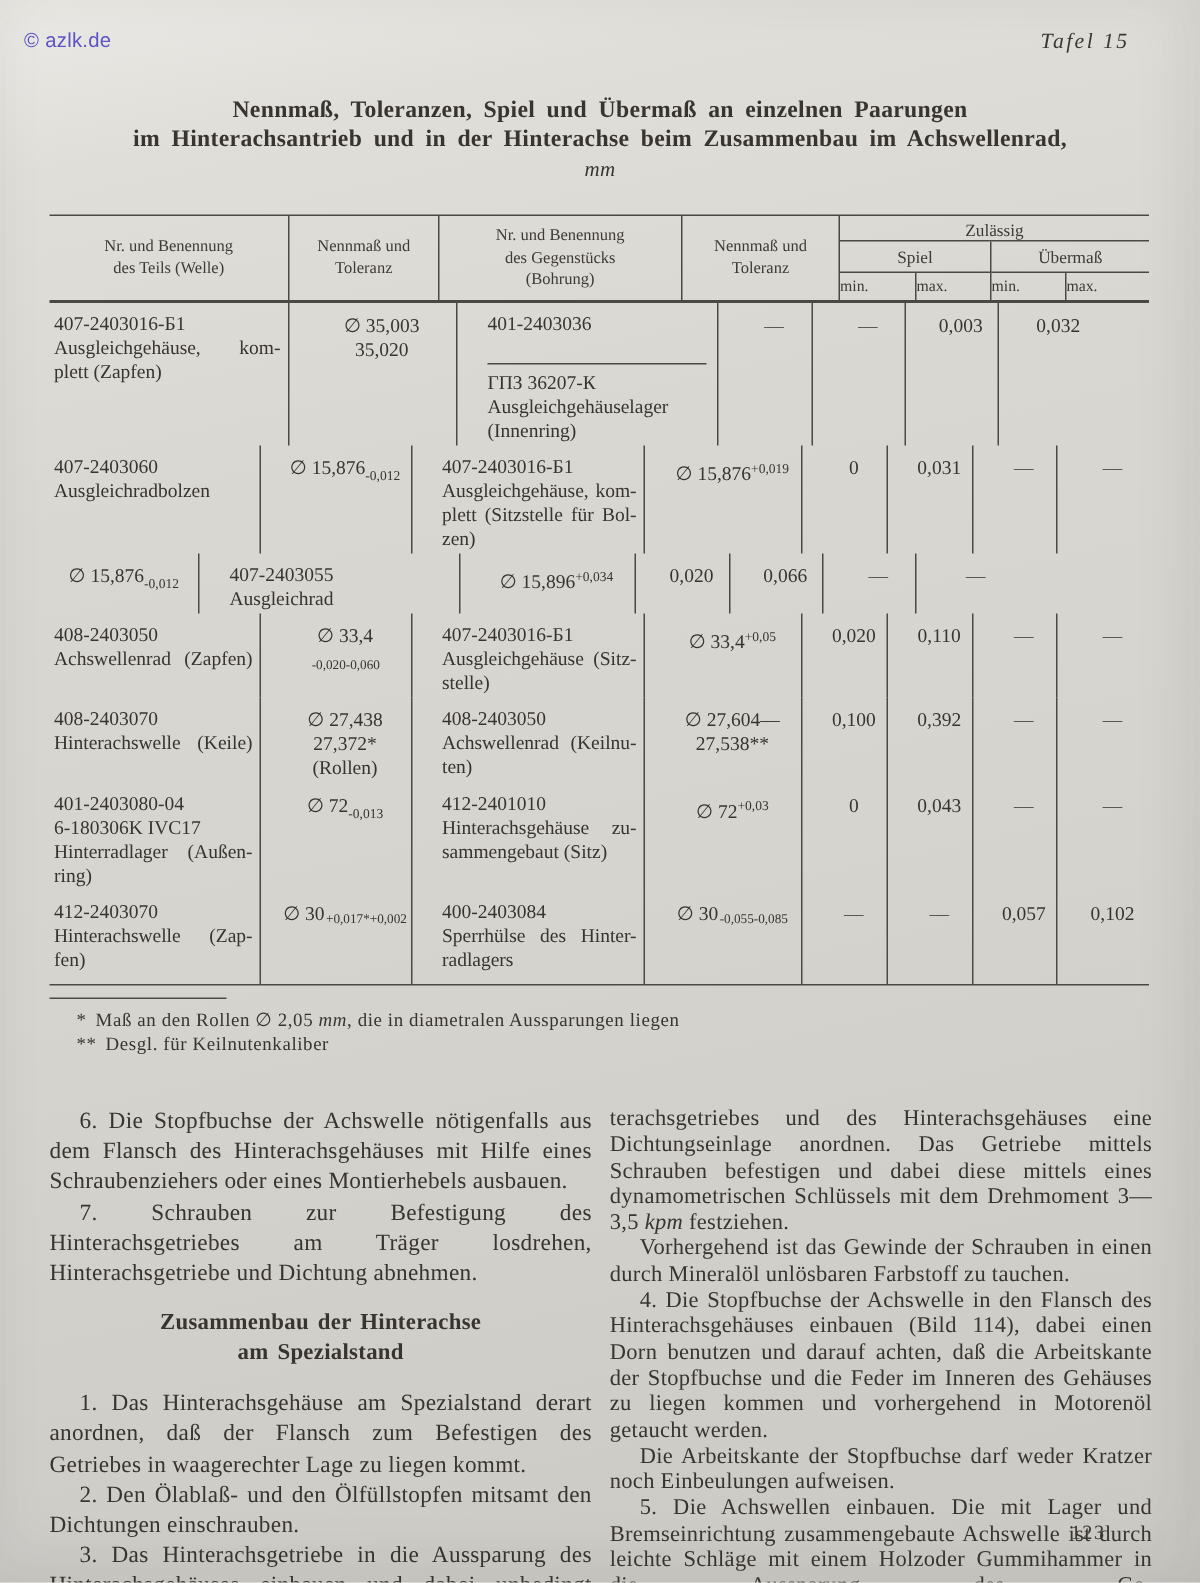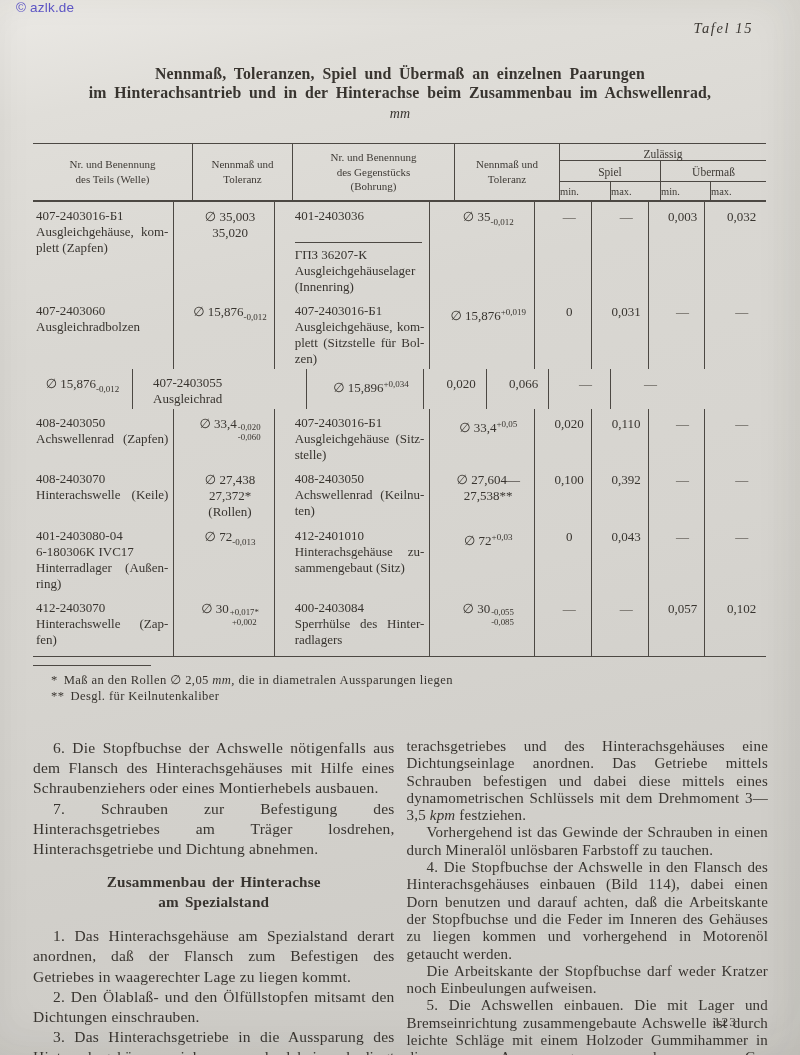--- a/index.html
+++ b/index.html
@@ -13,7 +13,7 @@
     overflow:hidden;
   }
   .watermark{
-    position:absolute;left:16px;top:0;
+    position:absolute;left:16px;top:19px;
     font-family:"Liberation Sans","DejaVu Sans",sans-serif;
     font-size:13.5px;color:#5c54c4;letter-spacing:0.2px;
   }

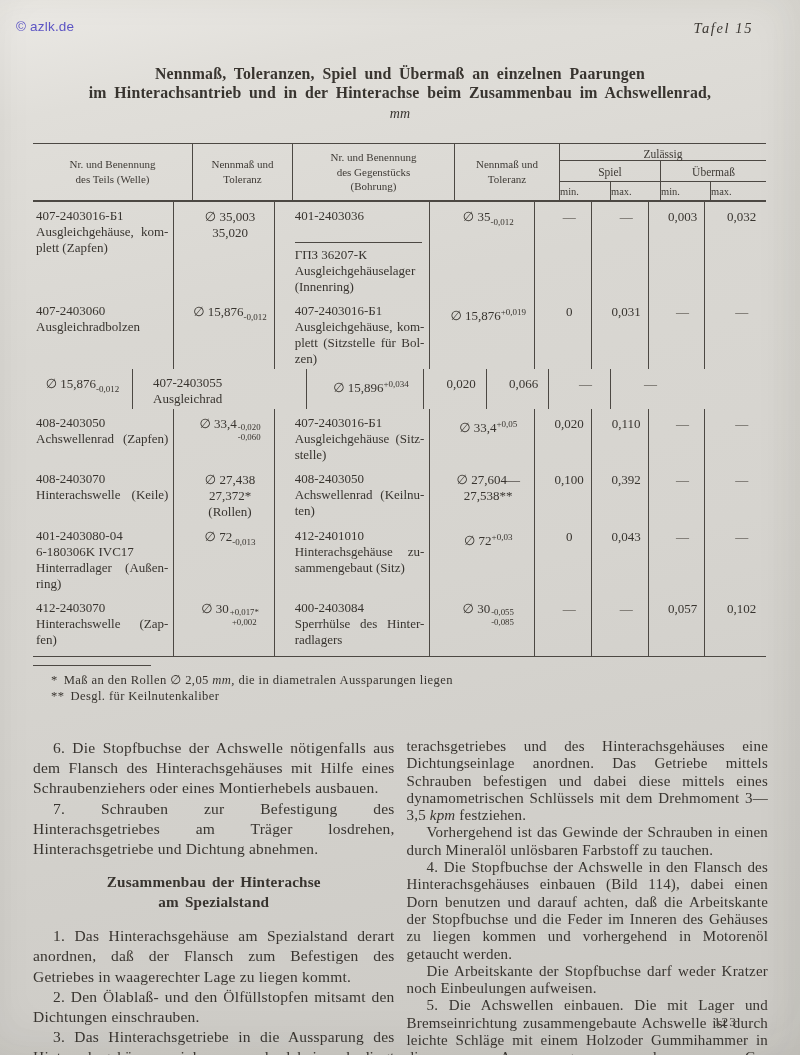--- a/index.html
+++ b/index.html
@@ -134,9 +134,6 @@
           <div>Ausgleichgehäuselager</div>
           <div>(Innenring)</div>
         </div>
-        <div class="td c4 num">
-          <span>∅ 35</span><span class="vsub">-0,012</span>
-        </div>
         <div class="td c5 num dash">—</div>
         <div class="td c6 num dash">—</div>
         <div class="td c7 num">0,003</div>

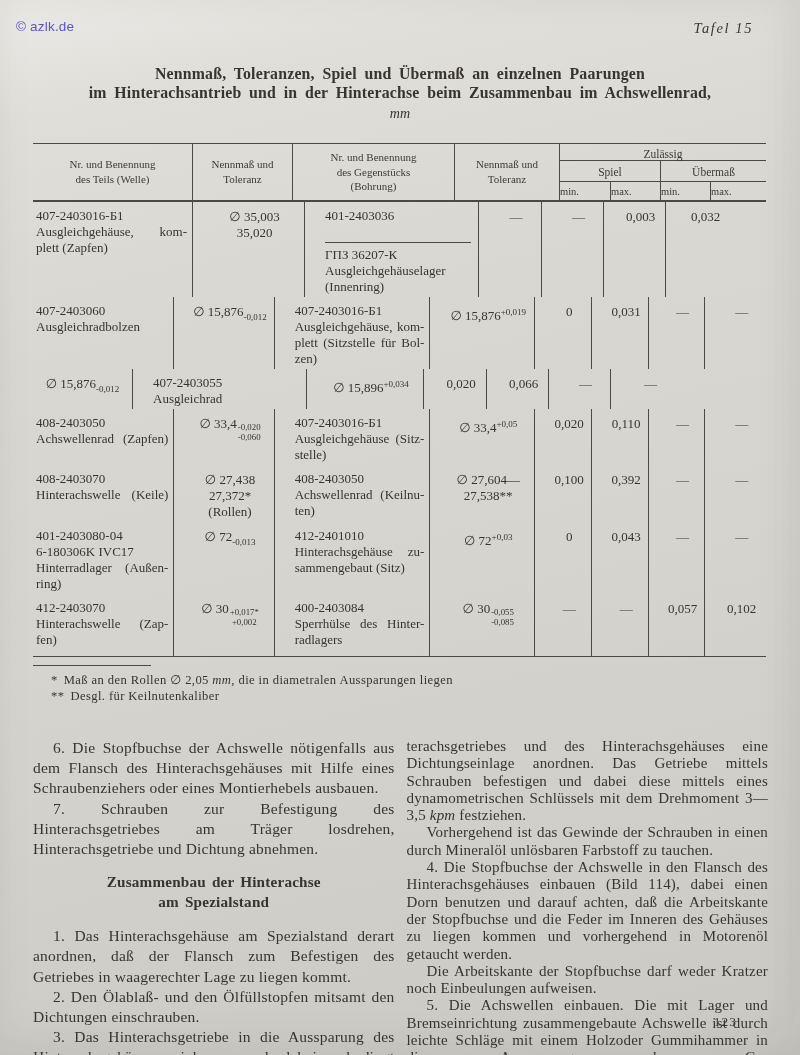--- a/index.html
+++ b/index.html
@@ -50,7 +50,7 @@
   .pnul{border-bottom:1.4px solid var(--line);padding-bottom:18px;margin-bottom:4px;margin-right:2px;}
   .vsub{font-size:9px;vertical-align:-4px;}
   .vsup{font-size:9px;vertical-align:5px;}
-  .stack{display:inline-flex;flex-direction:column;font-size:8.8px;line-height:1.12;vertical-align:-2px;margin-left:1px;text-align:center;}
+  .stack{display:inline-flex;font-size:8.8px;line-height:1.12;vertical-align:-2px;margin-left:1px;text-align:right;}
   .dash{color:#55514b;}
   
   .fnblock{margin:8px 33px 0;font-size:12.6px;line-height:16px;letter-spacing:0.4px;}

